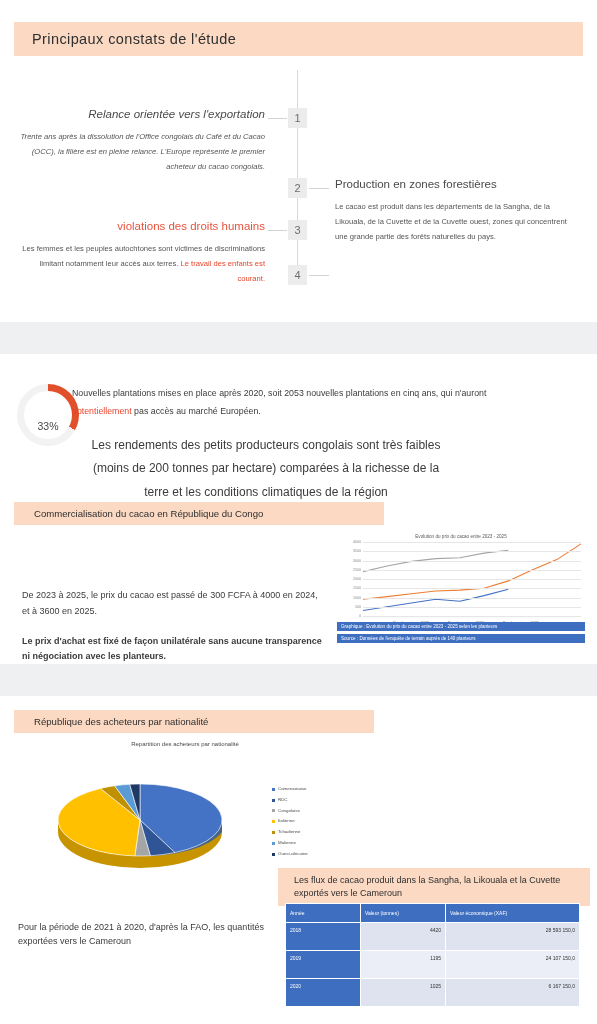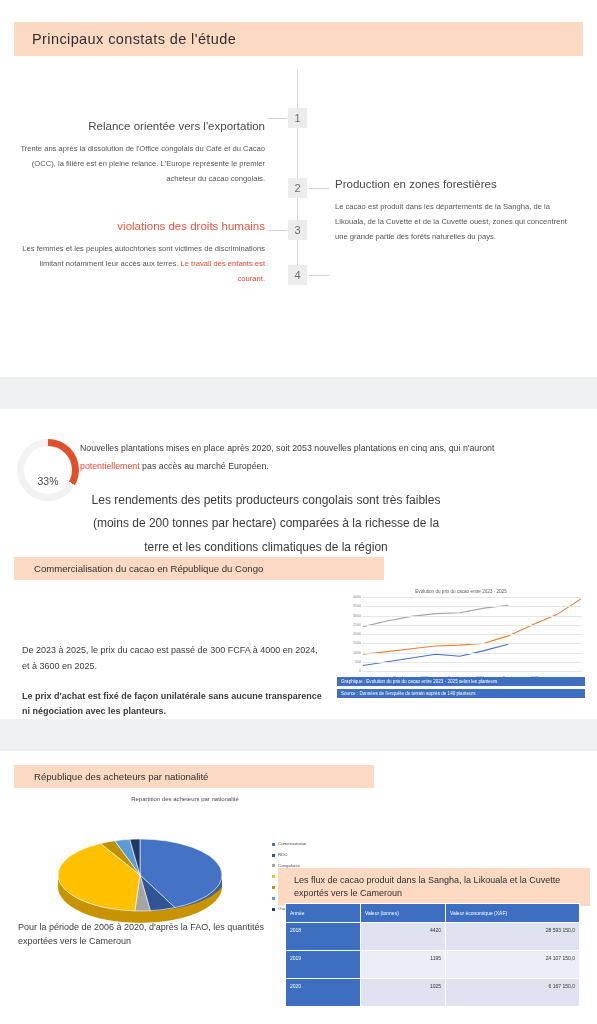--- a/index.html
+++ b/index.html
@@ -127,7 +127,7 @@
 </head>
 <body>
 
-<div class="sec1" style="height:355px;">
+<div class="sec1" style="height:300px;">
   <div class="title-bar">Principaux constats de l'étude</div>
 
   <div class="timeline">

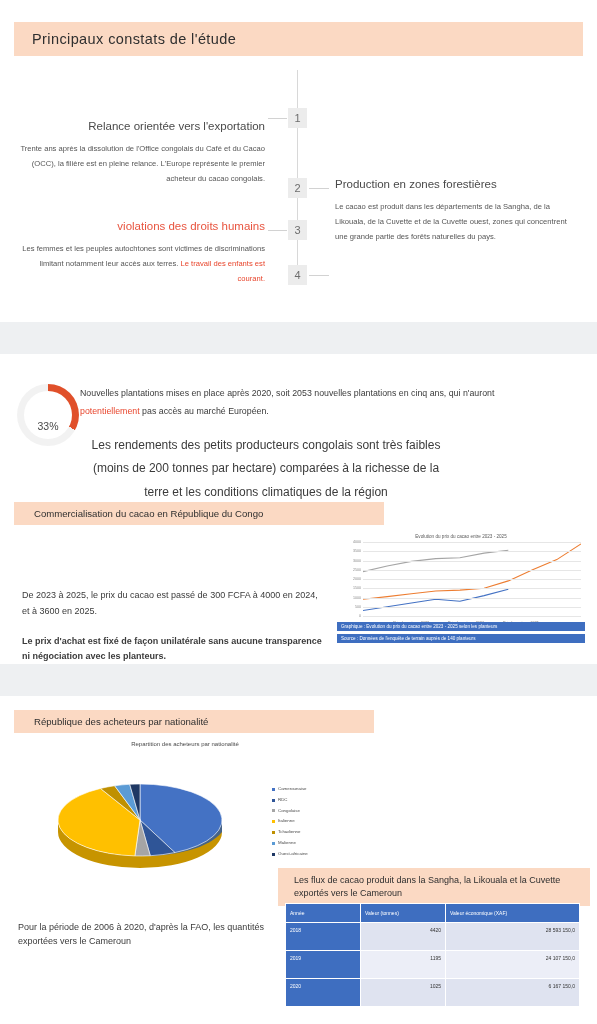--- a/index.html
+++ b/index.html
@@ -135,7 +135,7 @@
 
     <div class="tl-num" style="top:38px;">1</div>
     <div class="tl-dash" style="left:268px; top:48px; width:19px;"></div>
-    <div class="tl-left" style="left:20px; top:48px; width:245px;">
+    <div class="tl-left" style="left:20px; top:36px; width:245px;font-style:italic;">
       <div class="tl-head">Relance orientée vers l'exportation</div>
       <div class="tl-body">Trente ans après la dissolution de l'Office congolais du Café et du Cacao (OCC), la filière est en pleine relance. L'Europe représente le premier acheteur du cacao congolais.</div>
     </div>

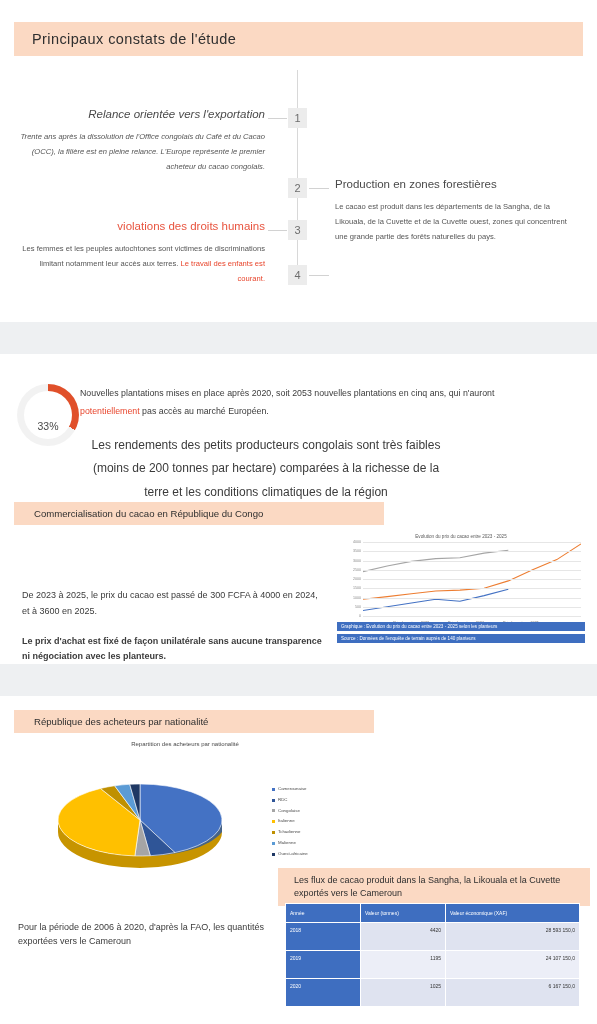--- a/index.html
+++ b/index.html
@@ -59,7 +59,7 @@
   .donut-label{
     position:absolute; z-index:2; font-size:10.5px; color:#4a4a4a;margin-top:22px;
   }
-  .p-lead { position:absolute; left:80px; top:30px; width:420px;
+  .p-lead { position:absolute; left:72px; top:30px; width:420px;
     font-size:8.8px; line-height:2.05; color:#3b3b3b; }
   .p-lead .red { color:#e8452c; }
   .p-second { position:absolute; left:86px; top:80px; width:360px;

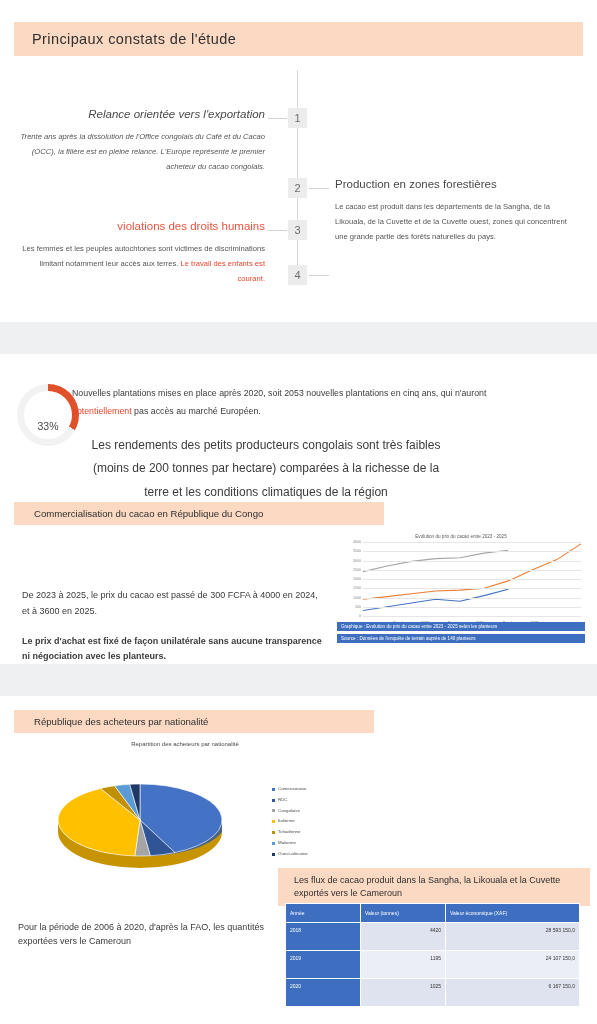--- a/index.html
+++ b/index.html
@@ -284,7 +284,7 @@
 </div>
 
 <div class="flux-title">Les flux de cacao produit dans la Sangha, la Likouala et la Cuvette exportés vers le Cameroun</div>
-<div class="fao-text">Pour la période de 2006 à 2020, d'après la FAO, les quantités exportées vers le Cameroun</div>
+<div class="fao-text">Pour la période de 2021 à 2020, d'après la FAO, les quantités exportées vers le Cameroun</div>
 
 <table class="flux">
   <thead>

